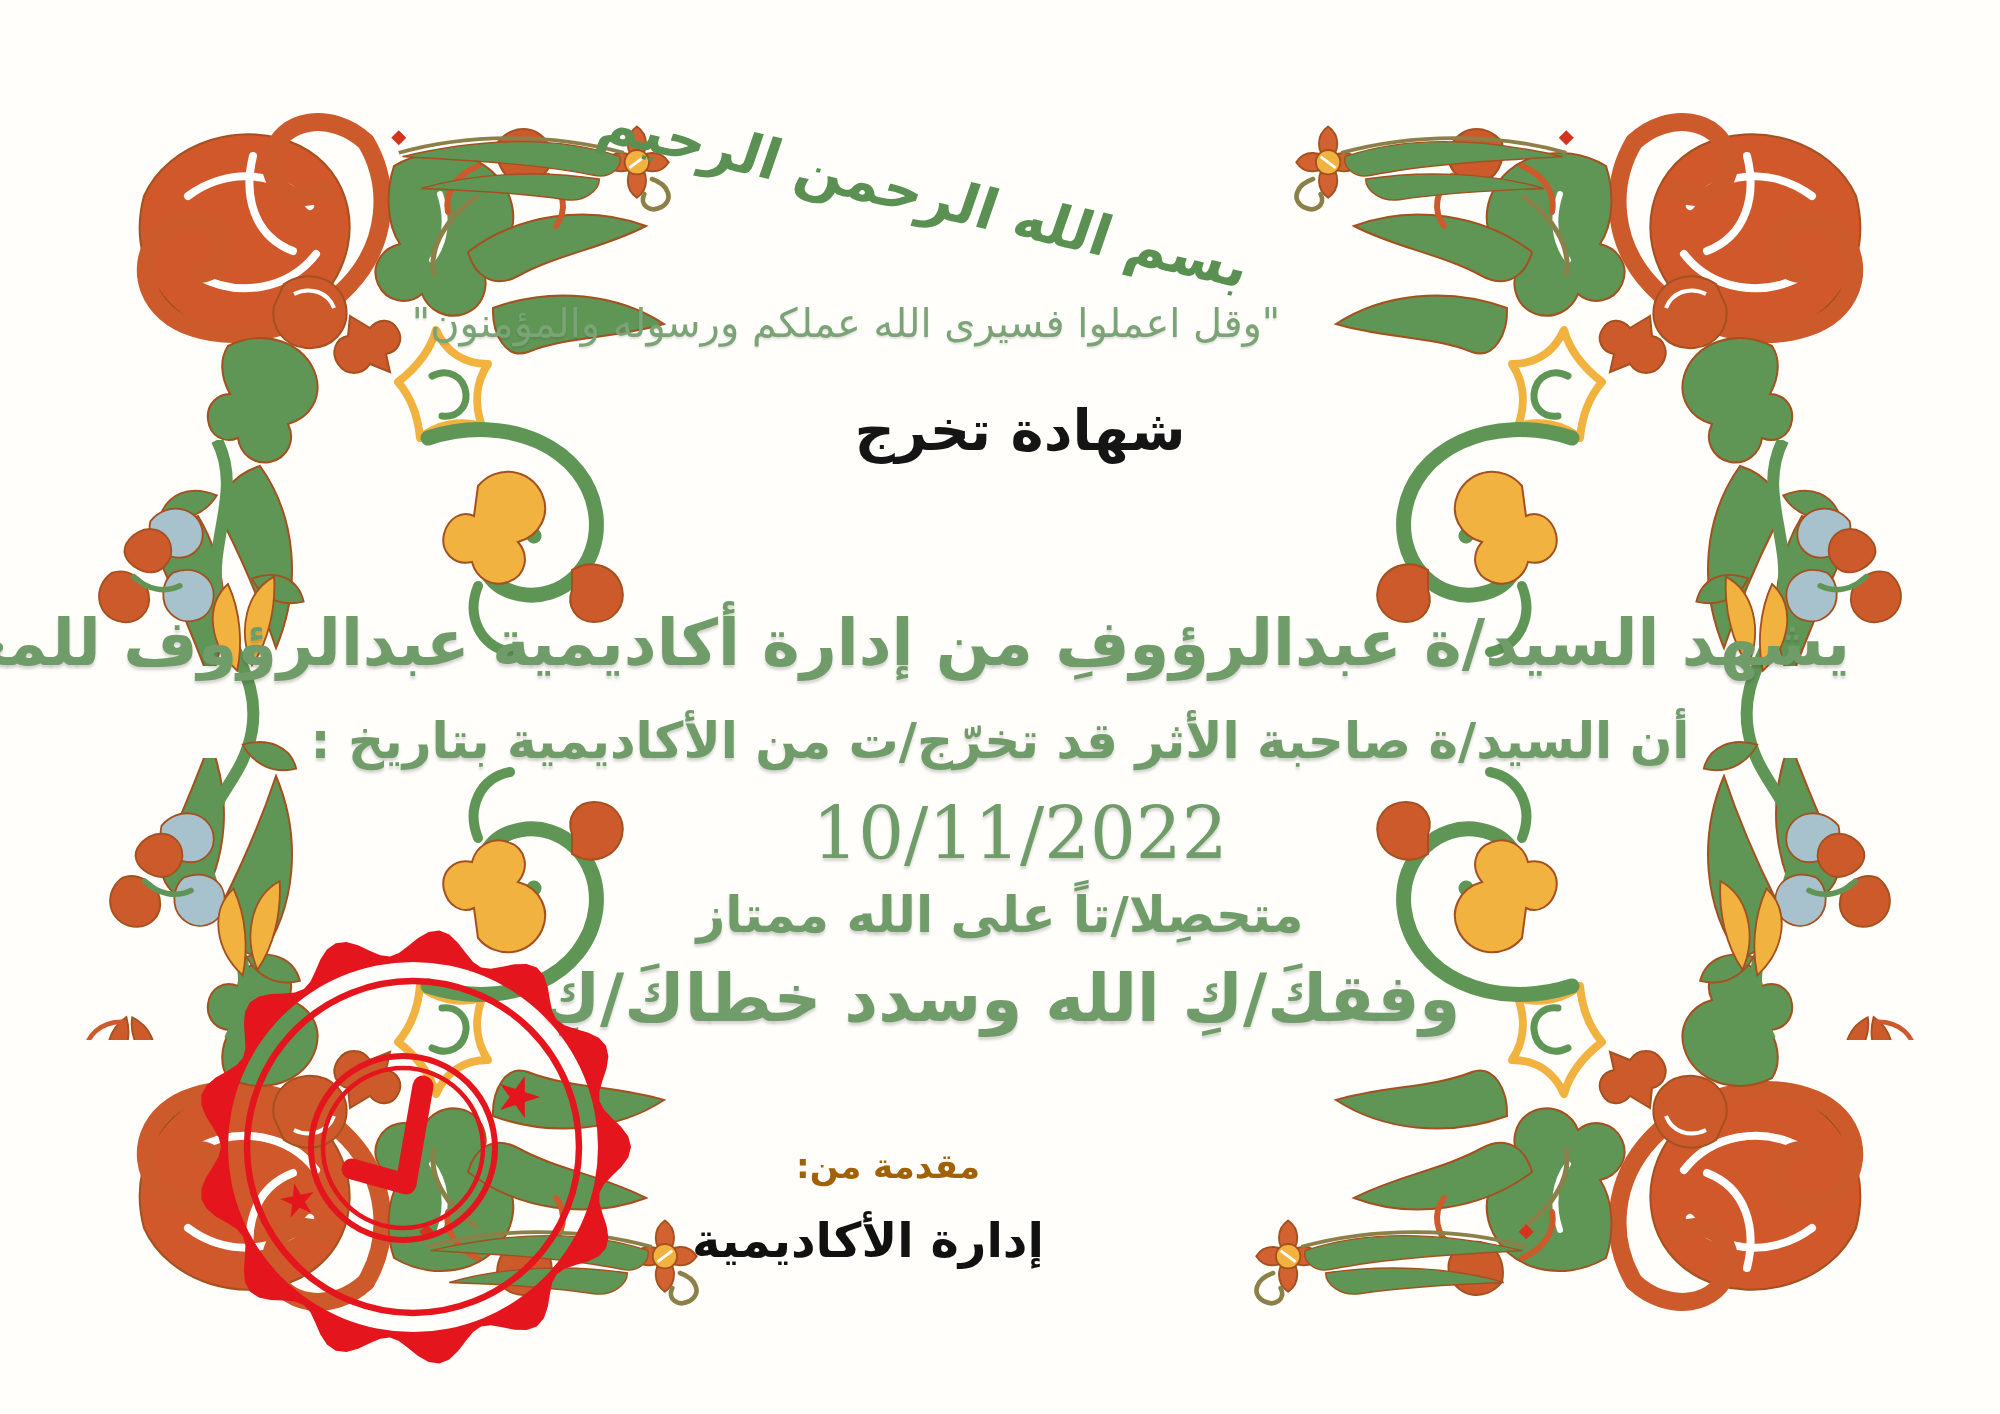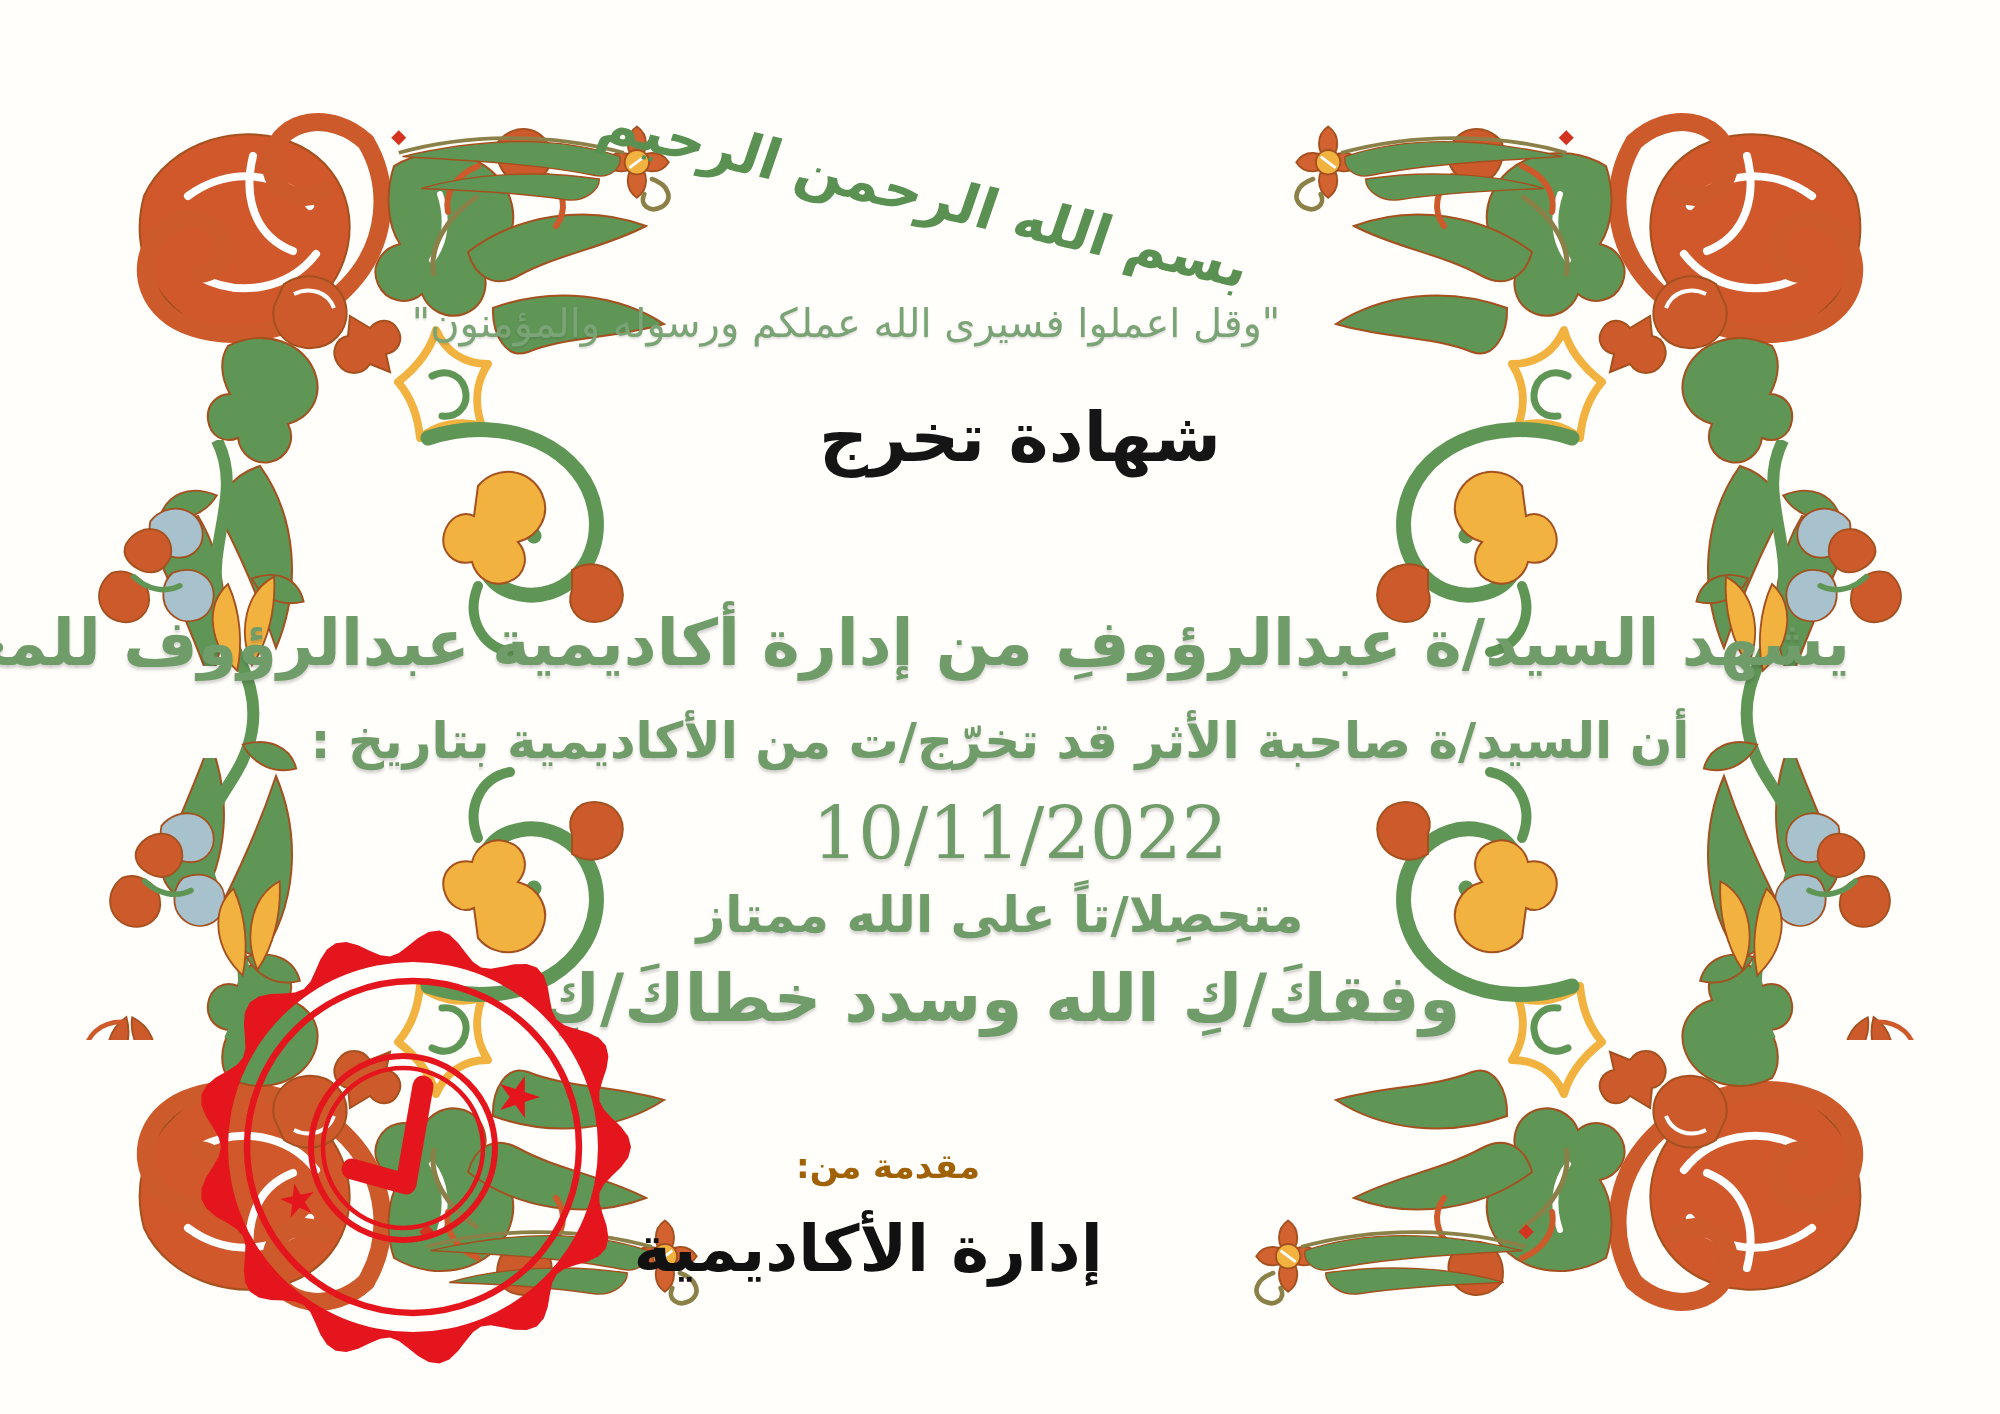--- a/index.html
+++ b/index.html
@@ -10,7 +10,7 @@
   .green{color:#6f9c68;text-shadow:0 3px 3px rgba(60,60,60,.22);}
   .quote{left:346px;top:300px;width:1000px;font-size:40px;color:#7ba476;
          text-shadow:0 2px 2px rgba(60,60,60,.15);}
-  .title{left:520px;top:398px;width:1000px;font-size:68px;font-weight:bold;color:#151515;}
+  .title{left:520px;top:398px;width:1000px;font-size:56px;font-weight:bold;color:#151515;}
   .l1{left:150px;top:606px;width:1700px;font-size:64px;font-weight:bold;}
   .l2{left:150px;top:698px;width:1700px;font-size:50px;font-weight:bold;margin-top:14px;}
   .date{left:520px;top:792px;width:1000px;font-size:72px;

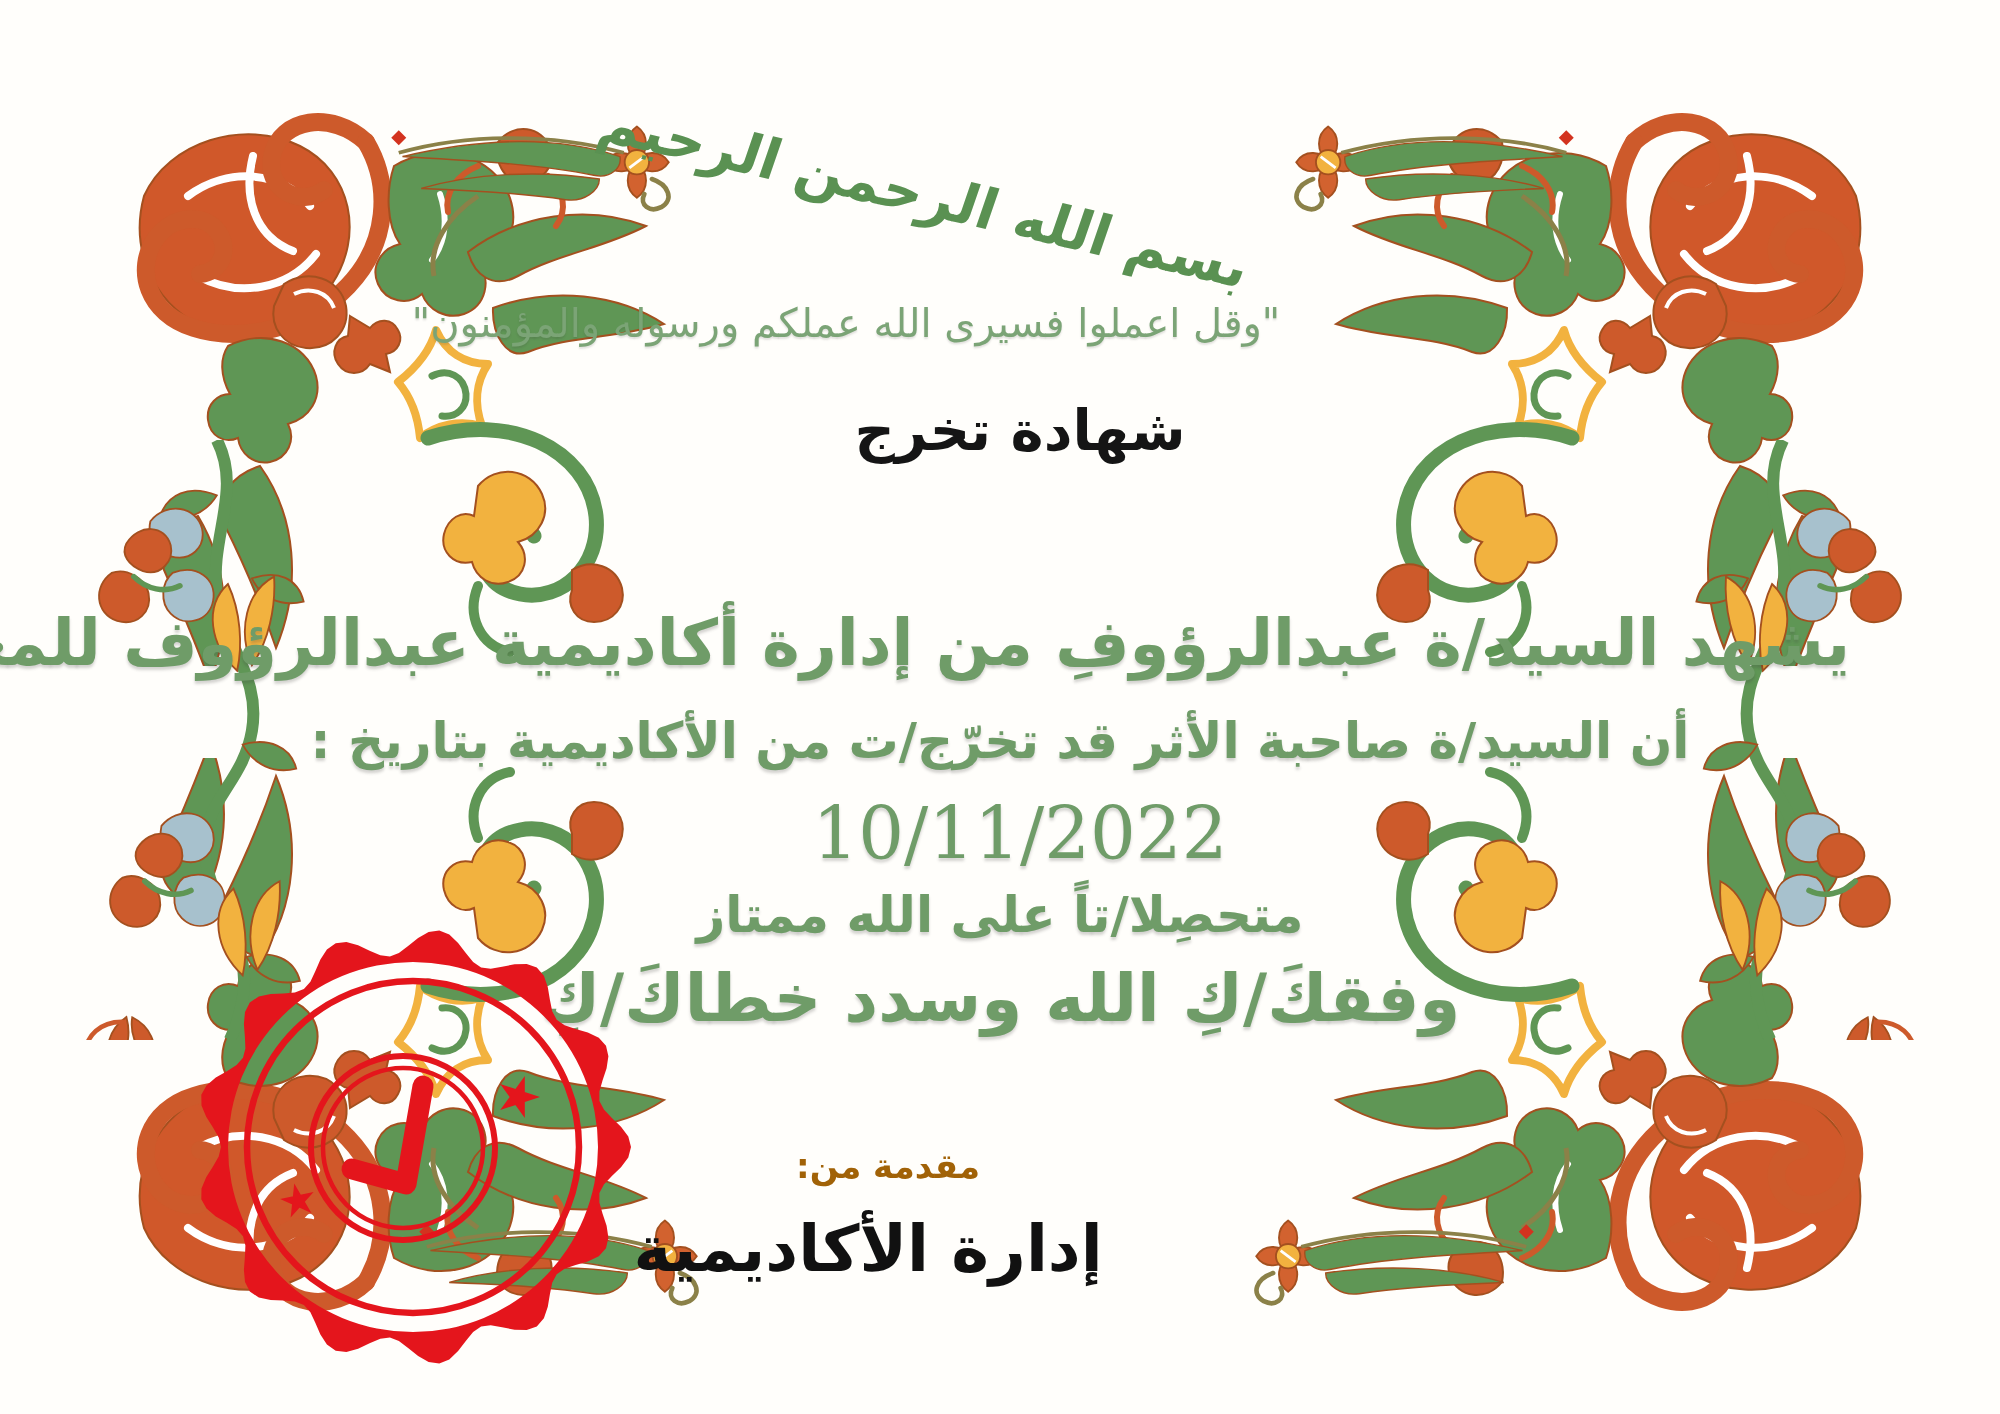--- a/index.html
+++ b/index.html
@@ -18,7 +18,7 @@
   .l3{left:150px;top:886px;width:1700px;font-size:50px;font-weight:bold;}
   .l4{left:150px;top:960px;width:1700px;font-size:66px;font-weight:bold;}
   .presented{left:388px;top:1146px;width:1000px;font-size:34px;font-weight:bold;color:#a16207;}
-  .issuer{left:368px;top:1212px;width:1000px;font-size:64px;font-weight:bold;color:#111;}
+  .issuer{left:368px;top:1212px;width:1000px;font-size:48px;font-weight:bold;color:#111;}
   .bismillah{left:625px;top:70px;width:600px;height:250px;}
   .bismillah .callig{position:absolute;left:50%;top:50%;
      transform:translate(-50%,-50%) rotate(13deg) skewX(-6deg);

